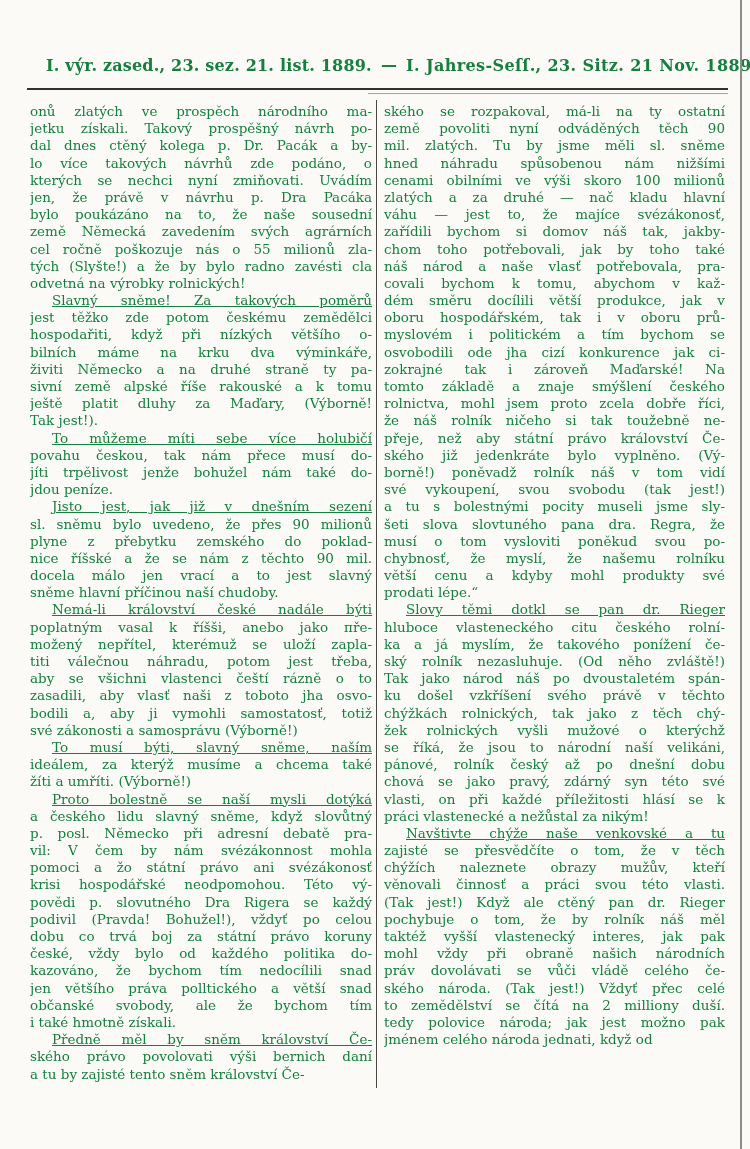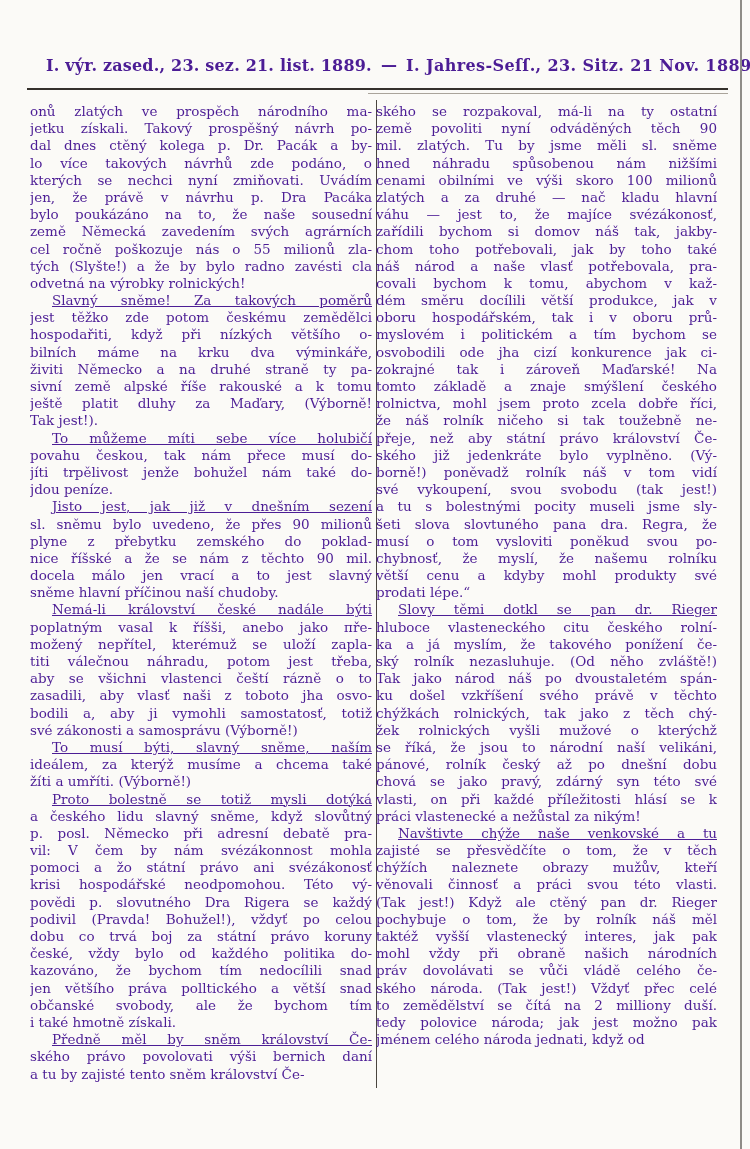--- a/index.html
+++ b/index.html
@@ -5,7 +5,7 @@
   html,body { margin:0; padding:0; }
   .page {
     position:relative; width:750px; height:1149px;
-    background:#fbfaf7; color:#4c1d95; overflow:hidden;
+    background:#fbfaf7; color:#15803d; overflow:hidden;
     font-family:"DejaVu Serif", serif;
   }
   .page-header {

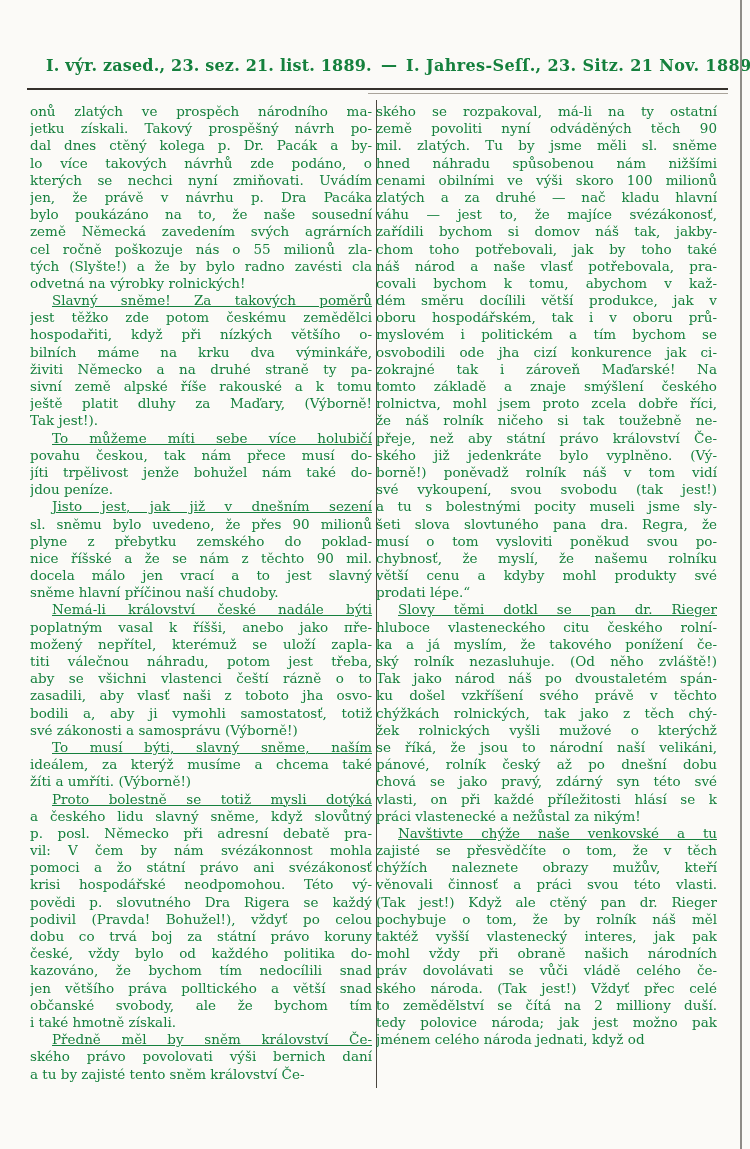--- a/index.html
+++ b/index.html
@@ -20,7 +20,7 @@
   .rule-faint { position:absolute; left:368px; right:22px; top:93px; height:1px; background:#aaa49b; }
   .col { position:absolute; top:103px; font-size:13.5px; }
   .col-left  { left:30px;  width:342px; }
-  .col-right { left:376px; width:341px; }
+  .col-right { left:384px; width:341px; }
   .line {
     height:17.2px; line-height:17.2px;
     text-align:justify; text-align-last:justify;

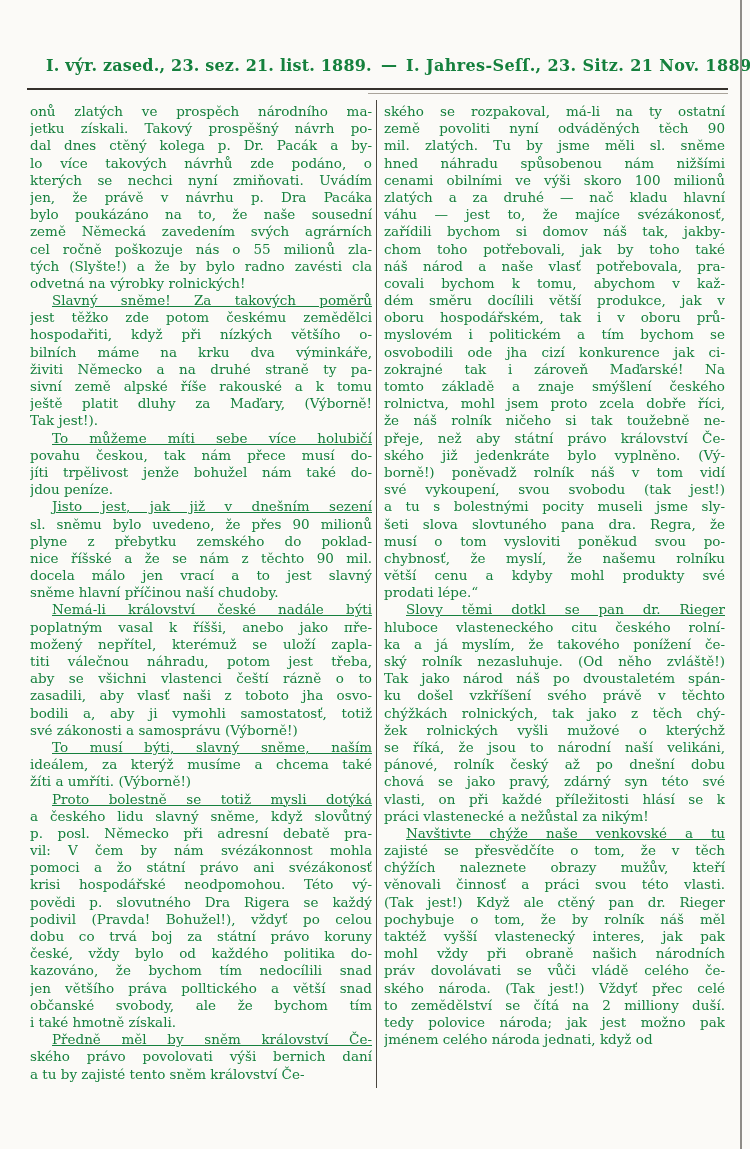--- a/index.html
+++ b/index.html
@@ -100,7 +100,7 @@
         <div class="line last">žíti a umříti. (Výborně!)</div>
       </div>
       <div class="par">
-        <div class="line indent">Proto bolestně se totiž mysli dotýká</div>
+        <div class="line indent">Proto bolestně se naší mysli dotýká</div>
         <div class="line">a českého lidu slavný sněme, když slovůtný</div>
         <div class="line">p. posl. Německo při adresní debatě pra-</div>
         <div class="line">vil: V čem by nám svézákonnost mohla</div>

